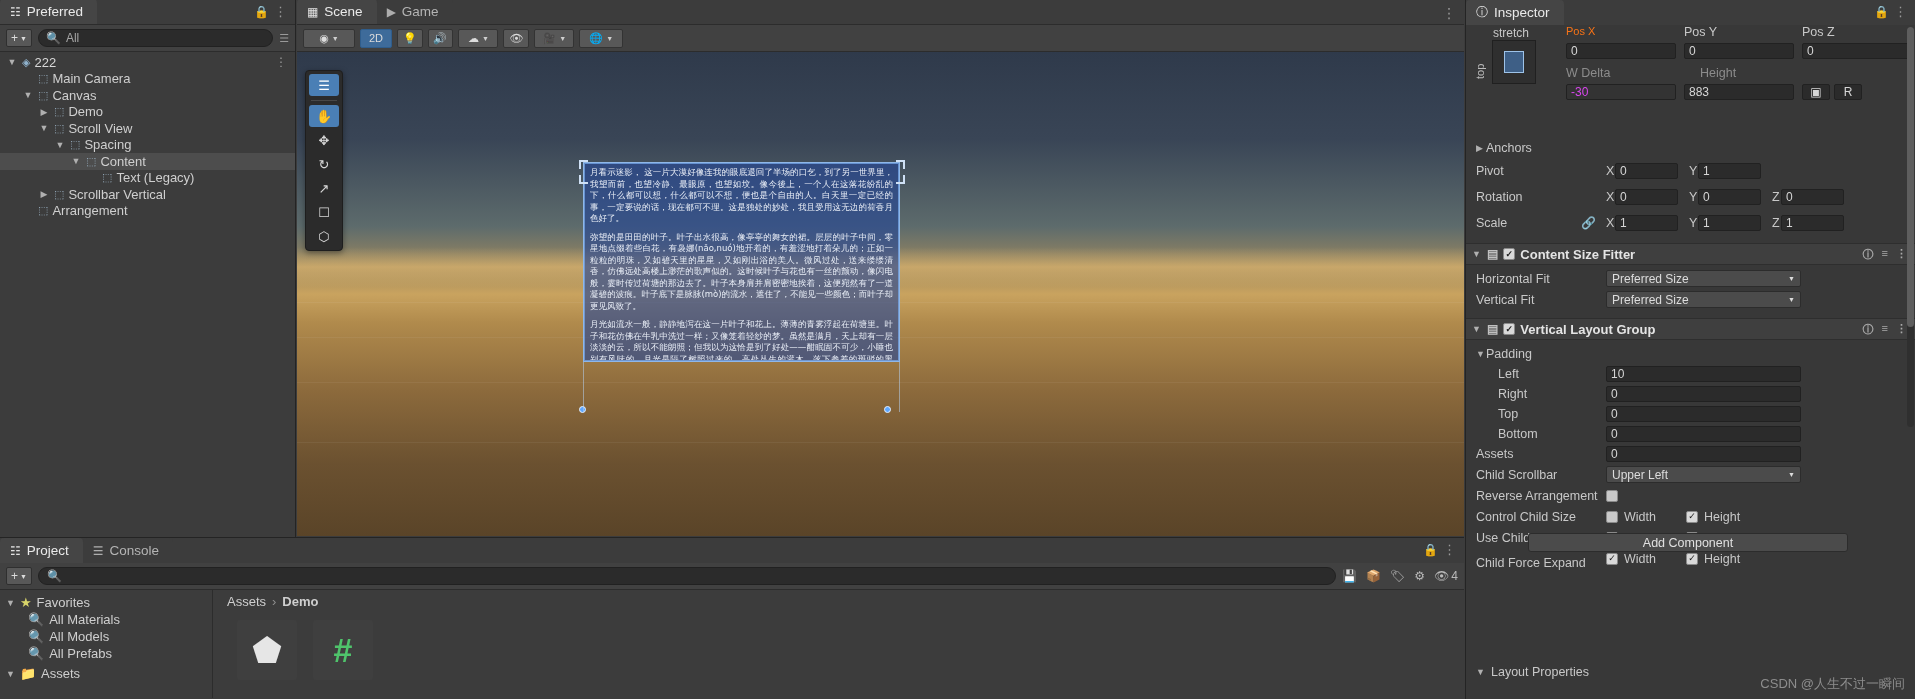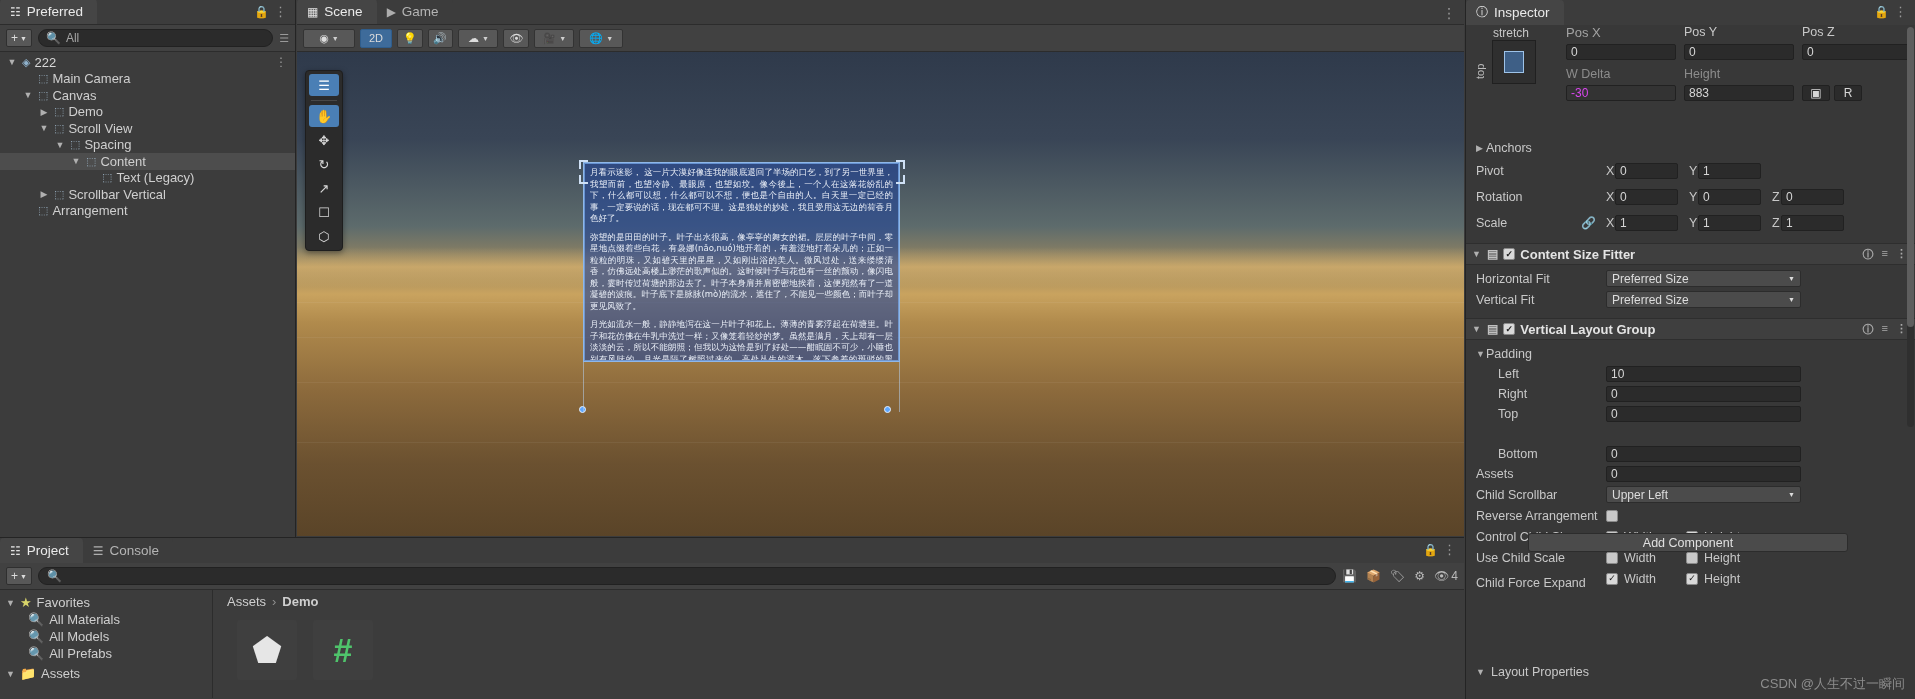--- a/index.html
+++ b/index.html
@@ -436,7 +436,7 @@
 
         <div style="position:absolute;left:100px;top:0px;width:348px;">
           <div style="display:flex;gap:8px;">
-            <div style="width:110px;font-size:13px;color:#a3a3a3;">Pos X</div>
+            <div style="width:110px;font-size:11px;color:#f97316;">Pos X</div>
             <div style="width:110px;font-size:12.5px;color:#c8c8c8;">Pos Y</div>
             <div style="width:110px;font-size:12.5px;color:#c8c8c8;">Pos Z</div>
           </div>

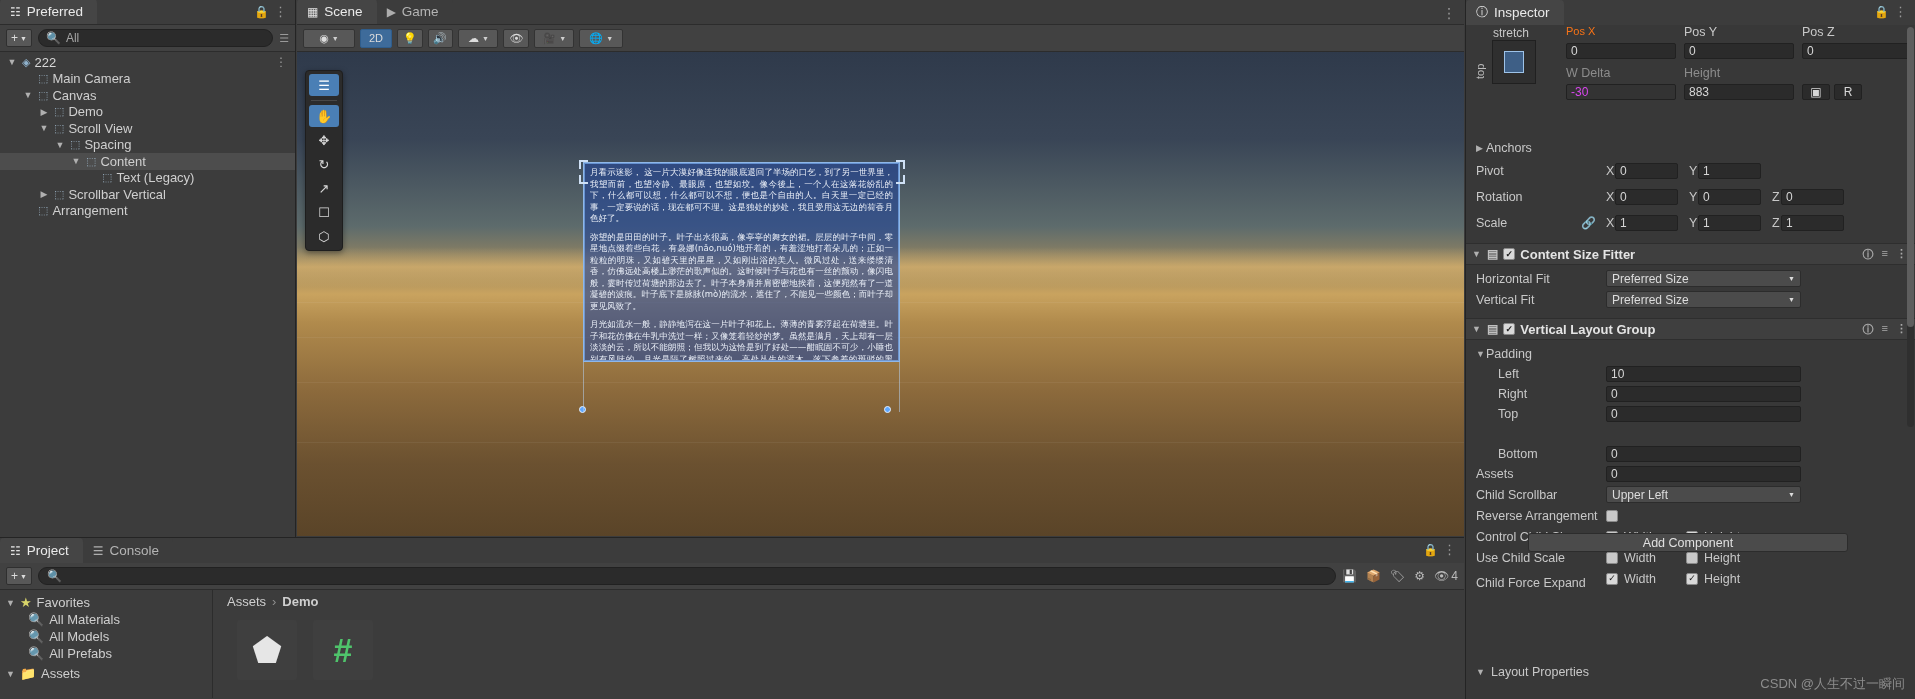--- a/index.html
+++ b/index.html
@@ -445,7 +445,7 @@
             <div class="field" style="width:110px;">0</div>
             <div class="field" style="width:110px;">0</div>
           </div>
-          <div style="display:flex;gap:8px;margin-top:7px;">
+          <div style="display:flex;gap:24px;margin-top:7px;">
             <div style="width:110px;font-size:12.5px;color:#8c8c8c;">W Delta</div>
             <div style="width:110px;font-size:12.5px;color:#8c8c8c;">Height</div>
           </div>

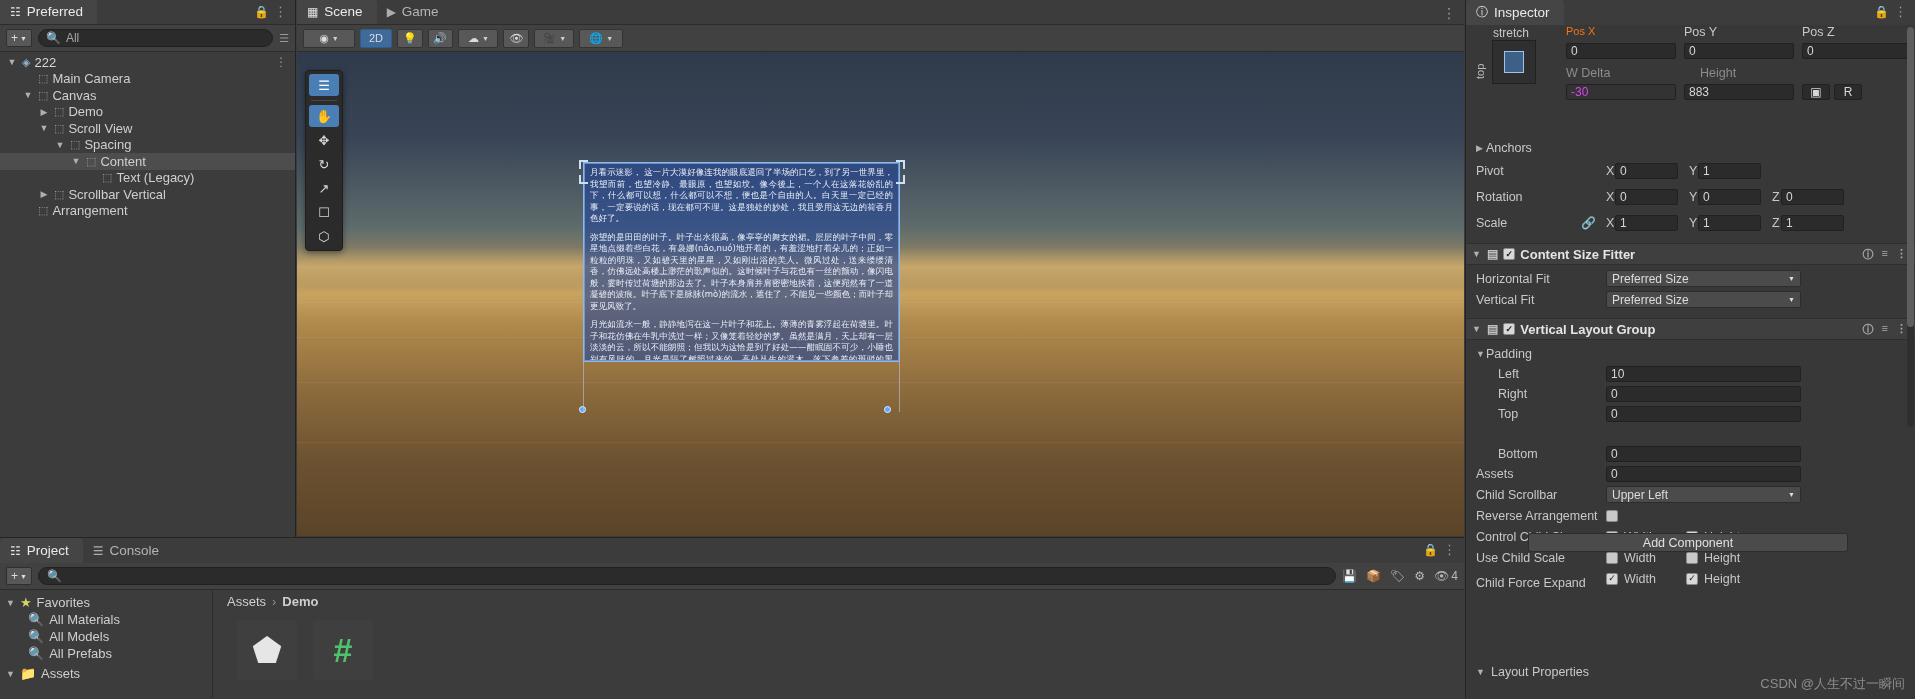--- a/index.html
+++ b/index.html
@@ -549,7 +549,7 @@
         <span class="lbl" style="width:130px;padding-left:22px;">Top</span>
         <div class="field" style="width:195px;">0</div>
       </div>
-      <div class="insp-row" style="height:20px;margin-top:20px;">
+      <div class="insp-row" style="height:20px;">
         <span class="lbl" style="width:130px;padding-left:22px;">Bottom</span>
         <div class="field" style="width:195px;">0</div>
       </div>

